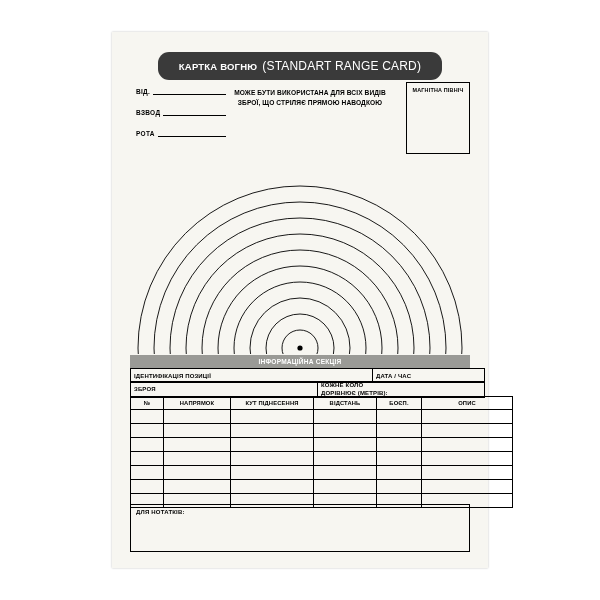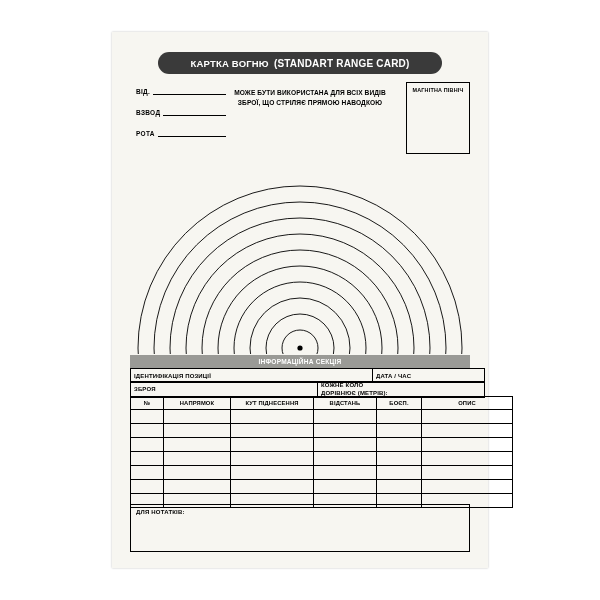--- a/index.html
+++ b/index.html
@@ -43,7 +43,7 @@
     left: 28px;
     top: 0px;
     width: 284px;
-    height: 22px;
+    height: 28px;
     background: #3a3a3a;
     border-radius: 11px;
     color: #ffffff;

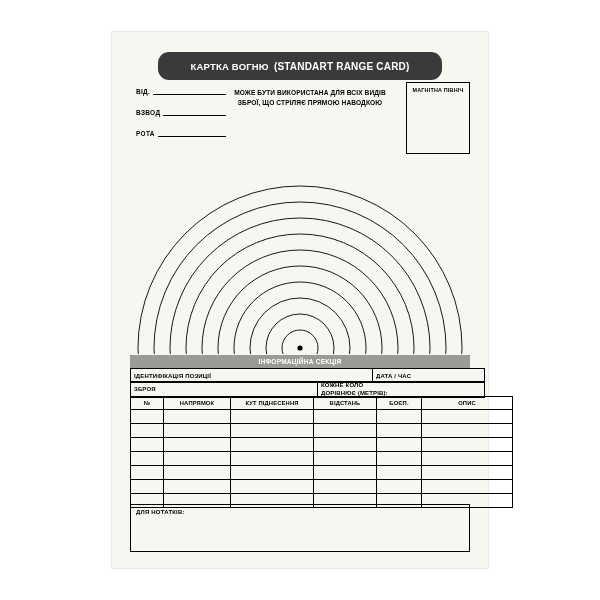--- a/index.html
+++ b/index.html
@@ -58,8 +58,8 @@
     font-weight: bold;
   }
   .title-sub {
-    font-size: 10px;
-    font-weight: bold;
+    font-size: 12px;
+    font-weight: normal;
   }
 
   

